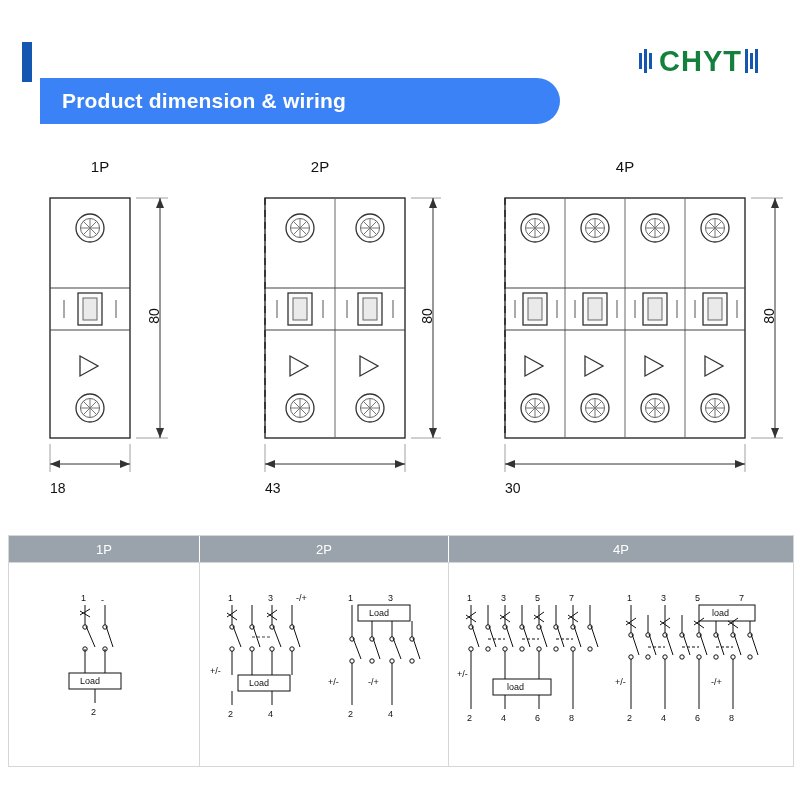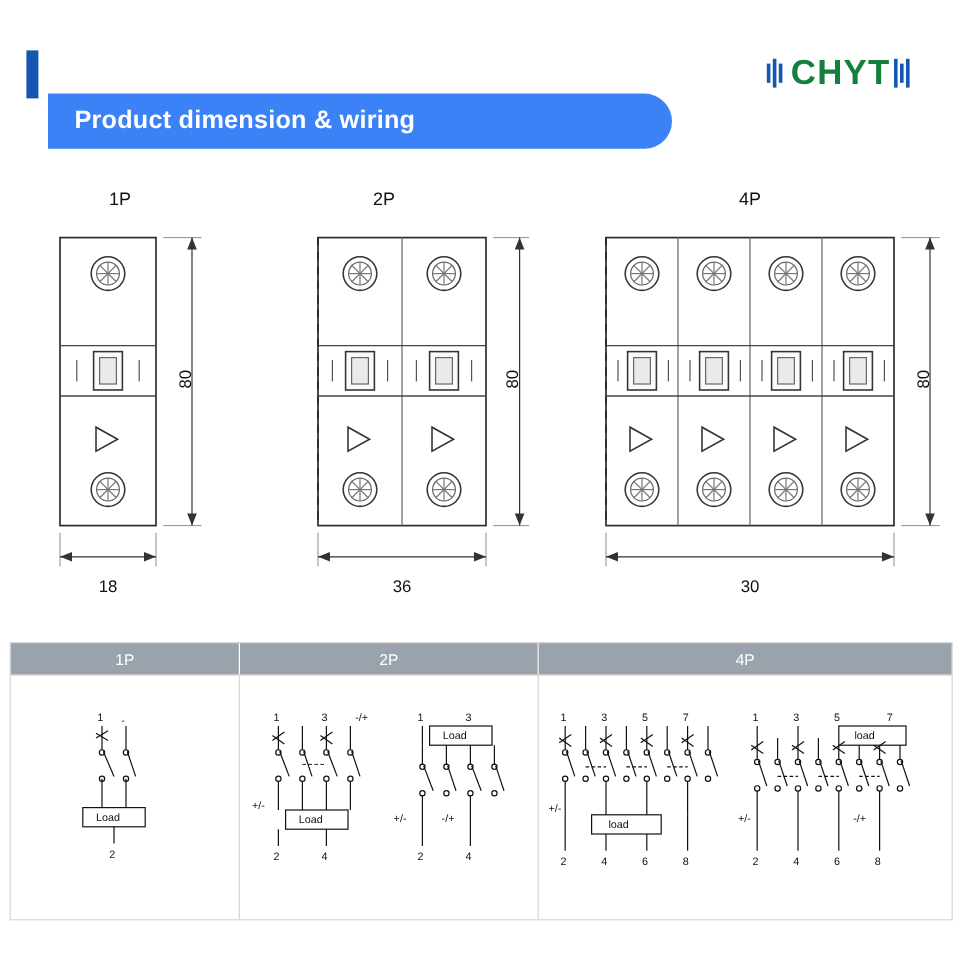--- a/index.html
+++ b/index.html
@@ -55,7 +55,7 @@
     position:absolute;font-size:14px;color:#111;
     transform:rotate(-90deg);transform-origin:center center;
   }
-  .dim-text-h{position:absolute;font-size:14px;color:#111;text-align:center;}
+  .dim-text-h{position:absolute;font-size:14px;color:#111;}
 
   
   .wiring{

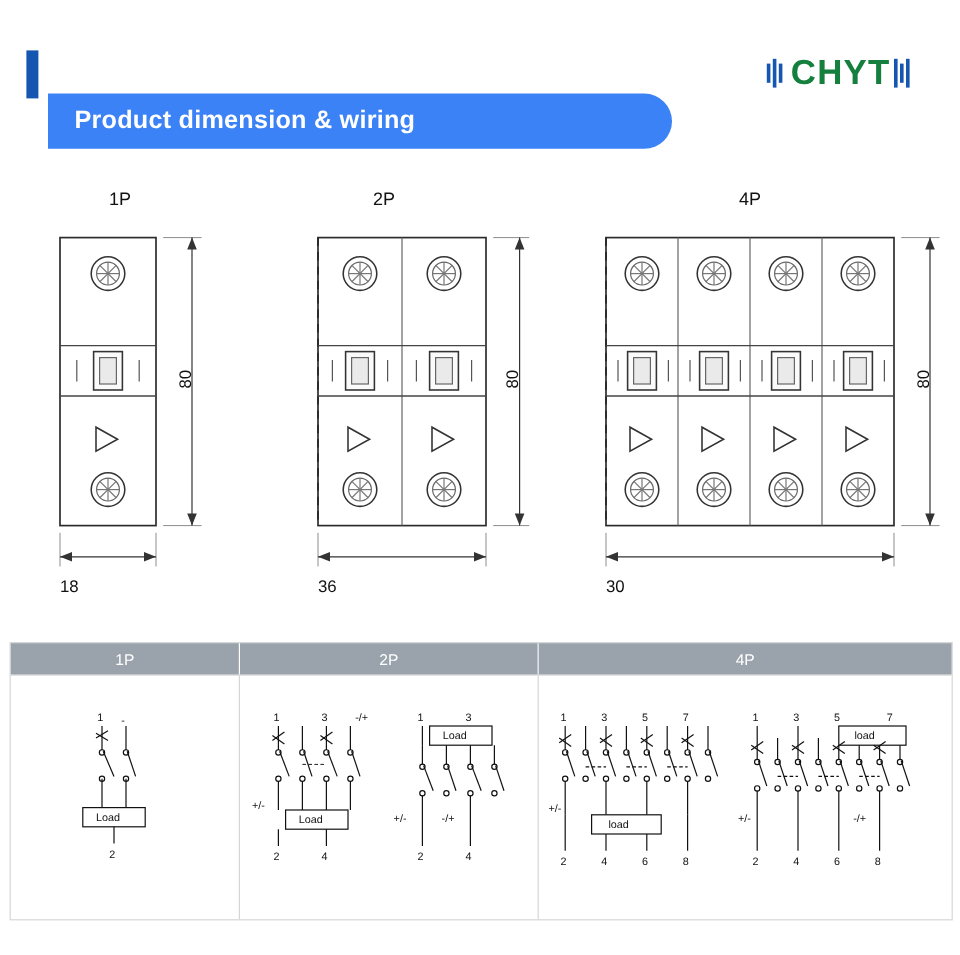--- a/index.html
+++ b/index.html
@@ -215,7 +215,7 @@
       <polygon points="160,284 150,280 150,288" fill="#333"></polygon>
     </svg>
     <div class="dim-text-v" style="left:174px;top:158px;">80</div>
-    <div class="dim-text-h" style="left:20px;top:330px;width:140px;">36</div>
+    <div class="dim-text-h" style="left:20px;top:330px;width:140px;">43</div>
   </div>
 
   <div class="grp" style="left:495px;top:0;width:300px;height:350px;">

